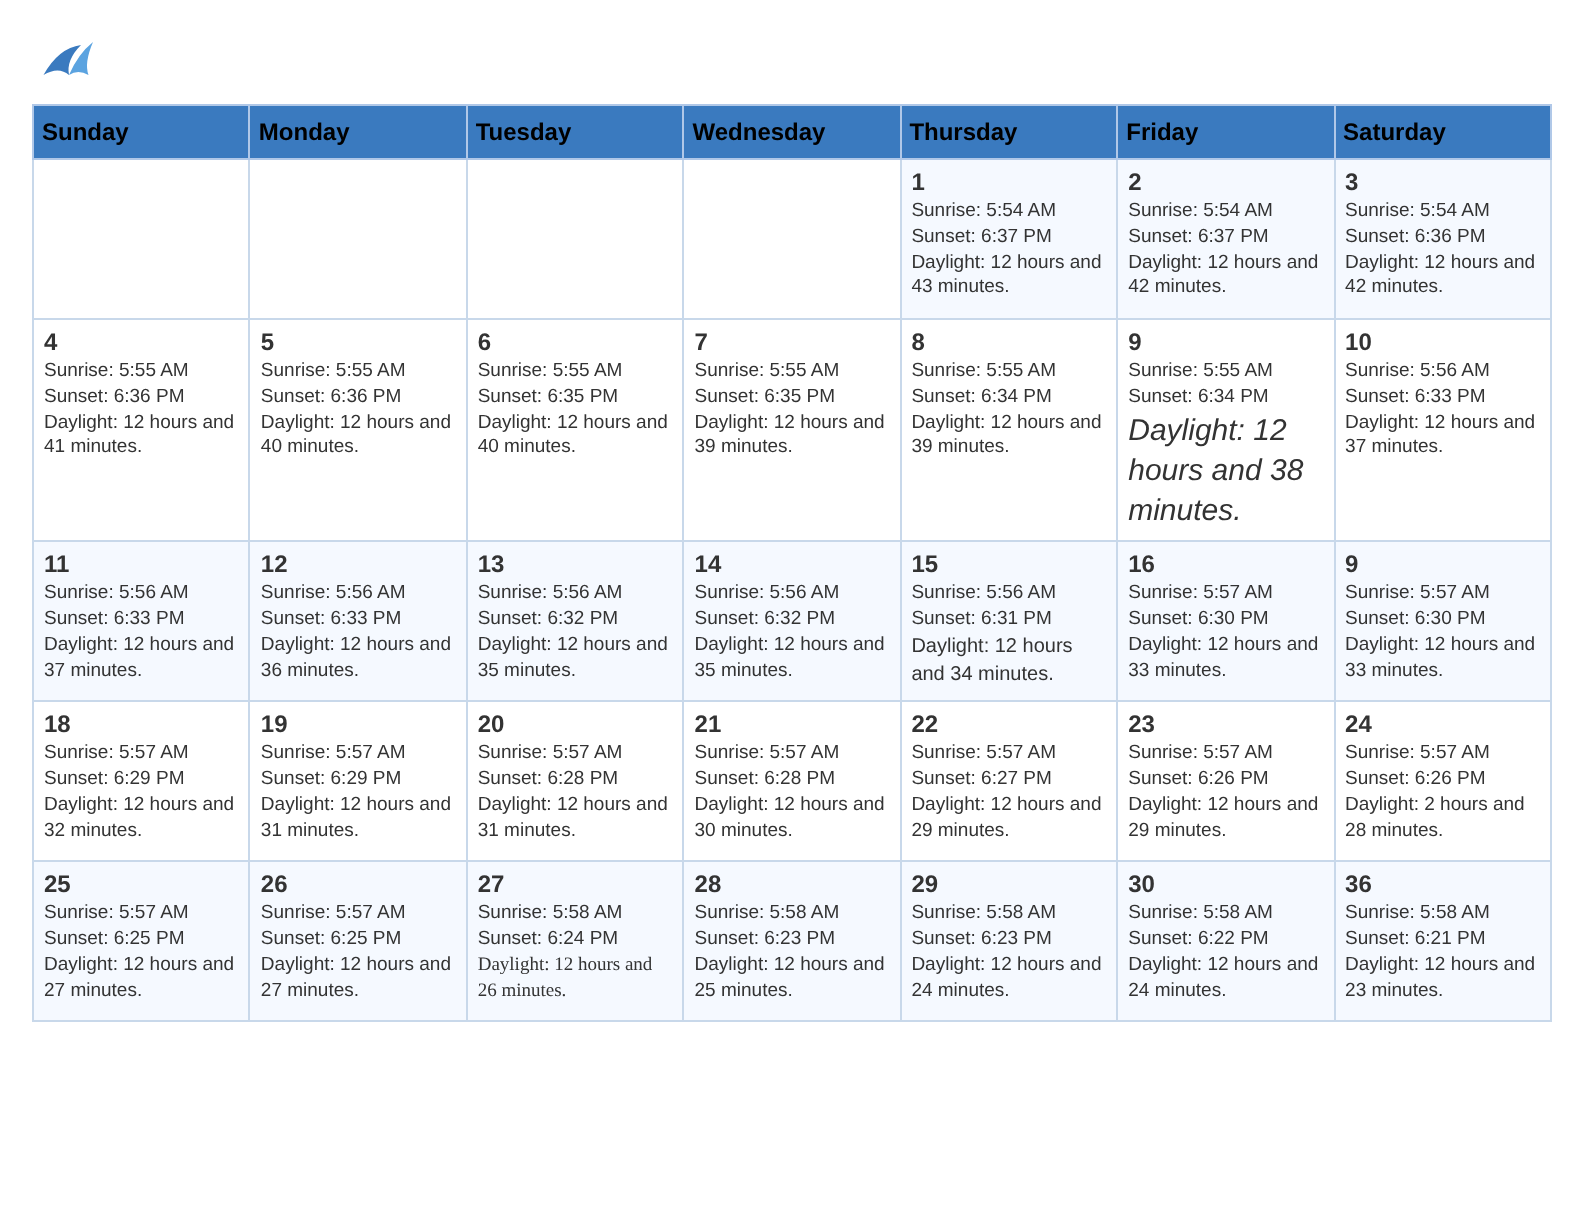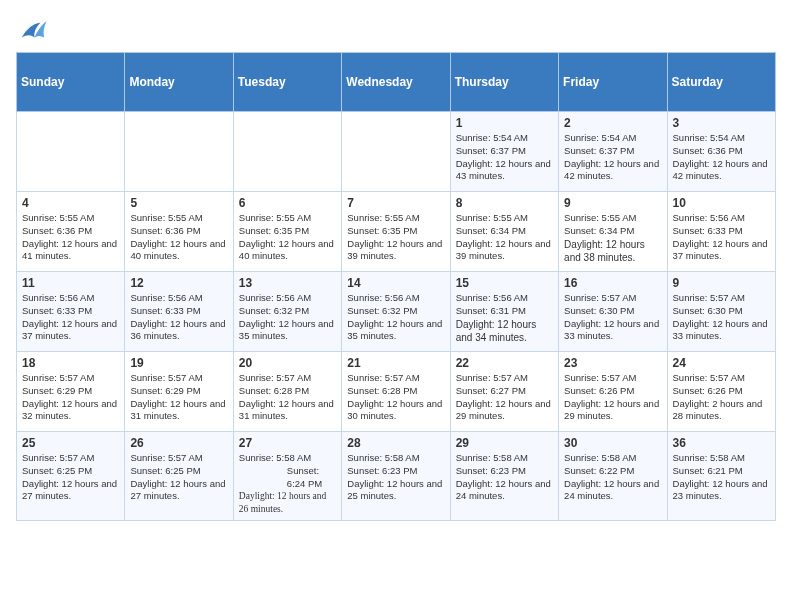--- a/index.html
+++ b/index.html
@@ -53,10 +53,10 @@
     }
     thead tr th {
       background-color: #3a7abf;
-      color: #ffffff;
+      color: #000000;
       font-size: 12px;
       font-weight: bold;
-      padding: 22px 4px;
+      padding: 6px 4px;
       border: 1px solid #b0c8e8;
       text-align: left;
     }

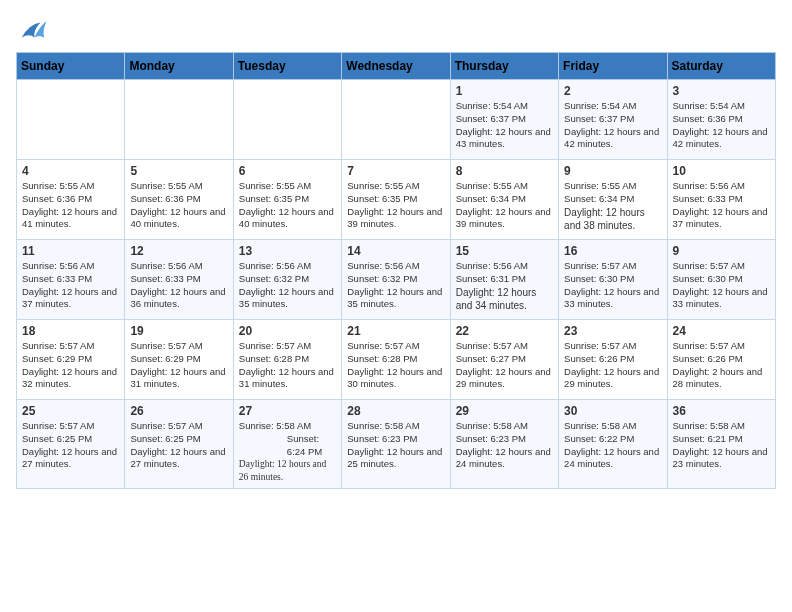--- a/index.html
+++ b/index.html
@@ -178,7 +178,7 @@
           <span class="day-num">9</span>
           <div style="font-size: 9.5px; line-height: 1.35;">Sunrise: 5:55 AM</div>
           <div style="font-size: 9.5px; line-height: 1.35;">Sunset: 6:34 PM</div>
-          <div style="font-size: 10px; line-height: 1.35;">Daylight: 12 hours and 38 minutes.</div>
+          <div style="font-size: 15px; line-height: 1.35; font-style: italic;">Daylight: 12 hours and 38 minutes.</div>
         </td>
         <td>
           <span class="day-num">10</span>

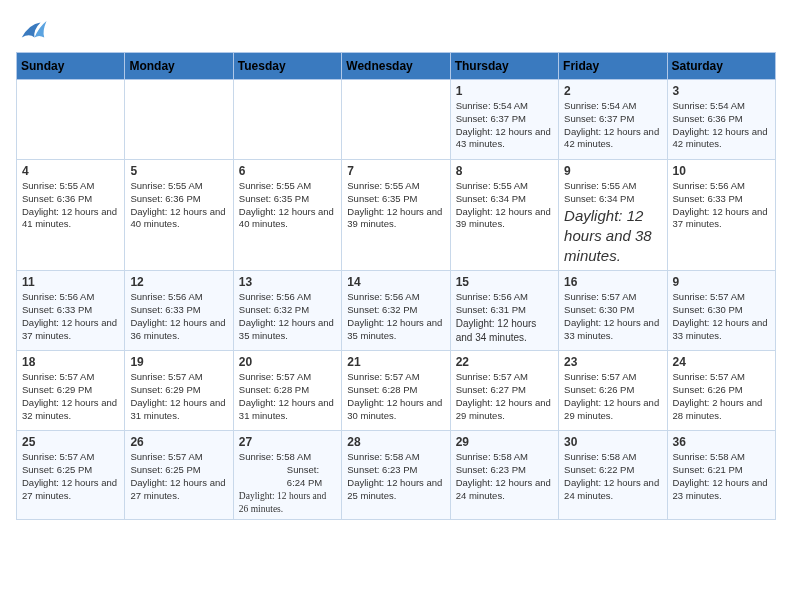--- a/index.html
+++ b/index.html
@@ -291,7 +291,7 @@
         <td>
           <span class="day-num">27</span>
           <div style="font-size: 9.5px; line-height: 1.35;">Sunrise: 5:58 AM</div>
-          <div style="font-size: 9.5px; line-height: 1.35; margin-left: 48px;">Sunset: 6:24 PM</div>
+          <div style="font-size: 9.5px; line-height: 1.35;">Sunset: 6:24 PM</div>
           <div style="font-size: 9.5px; line-height: 1.35; font-family: Liberation Serif, serif;">Daylight: 12 hours and 26 minutes.</div>
         </td>
         <td>

